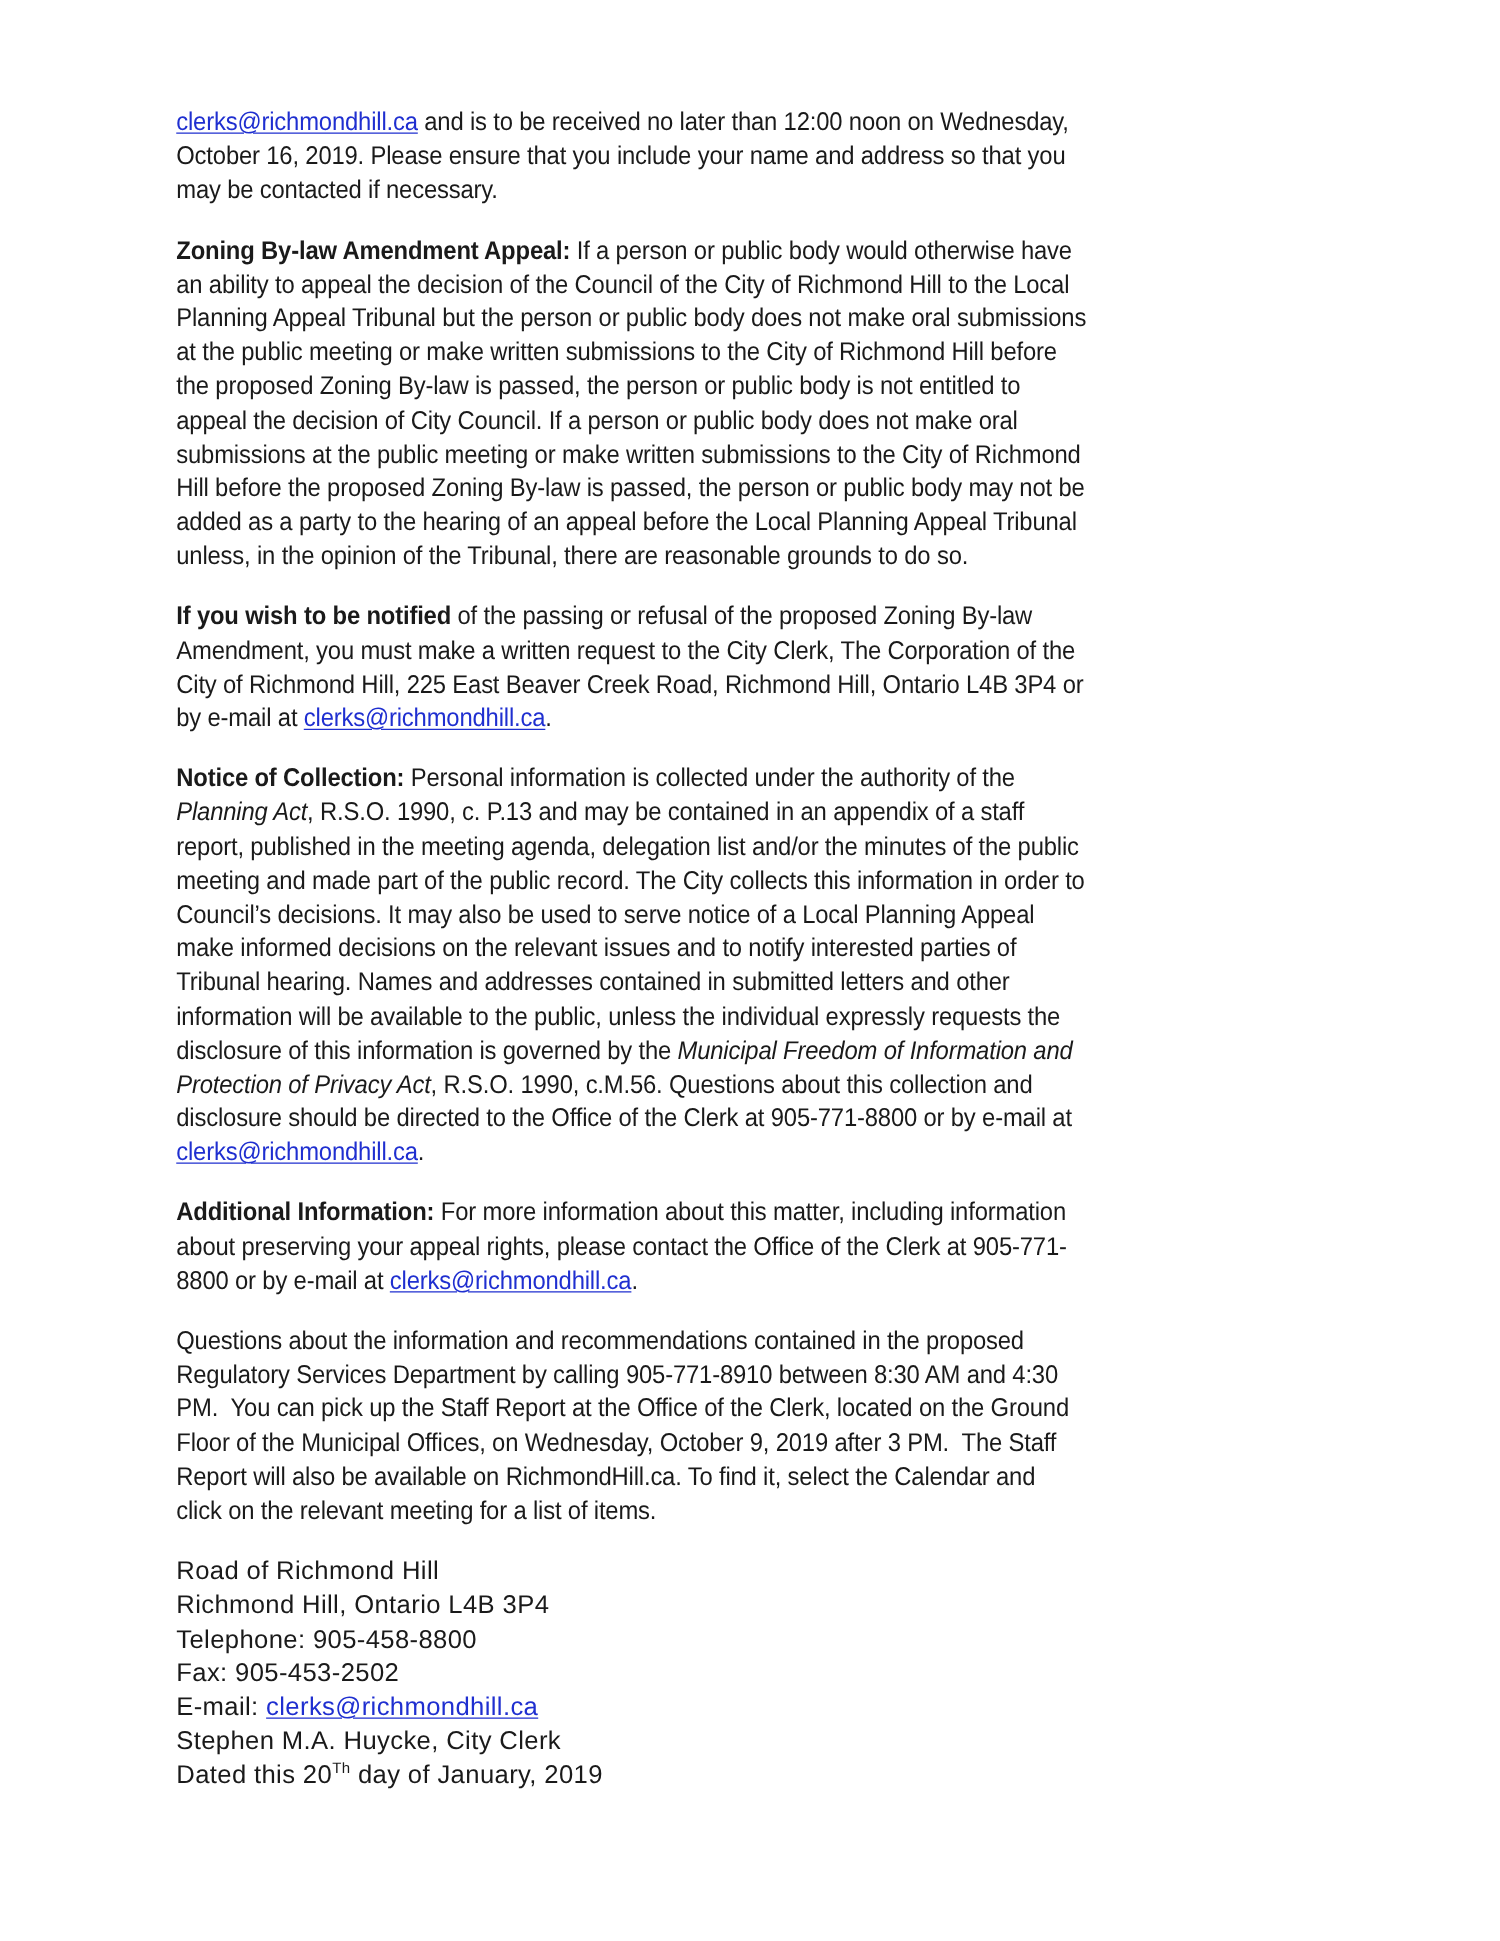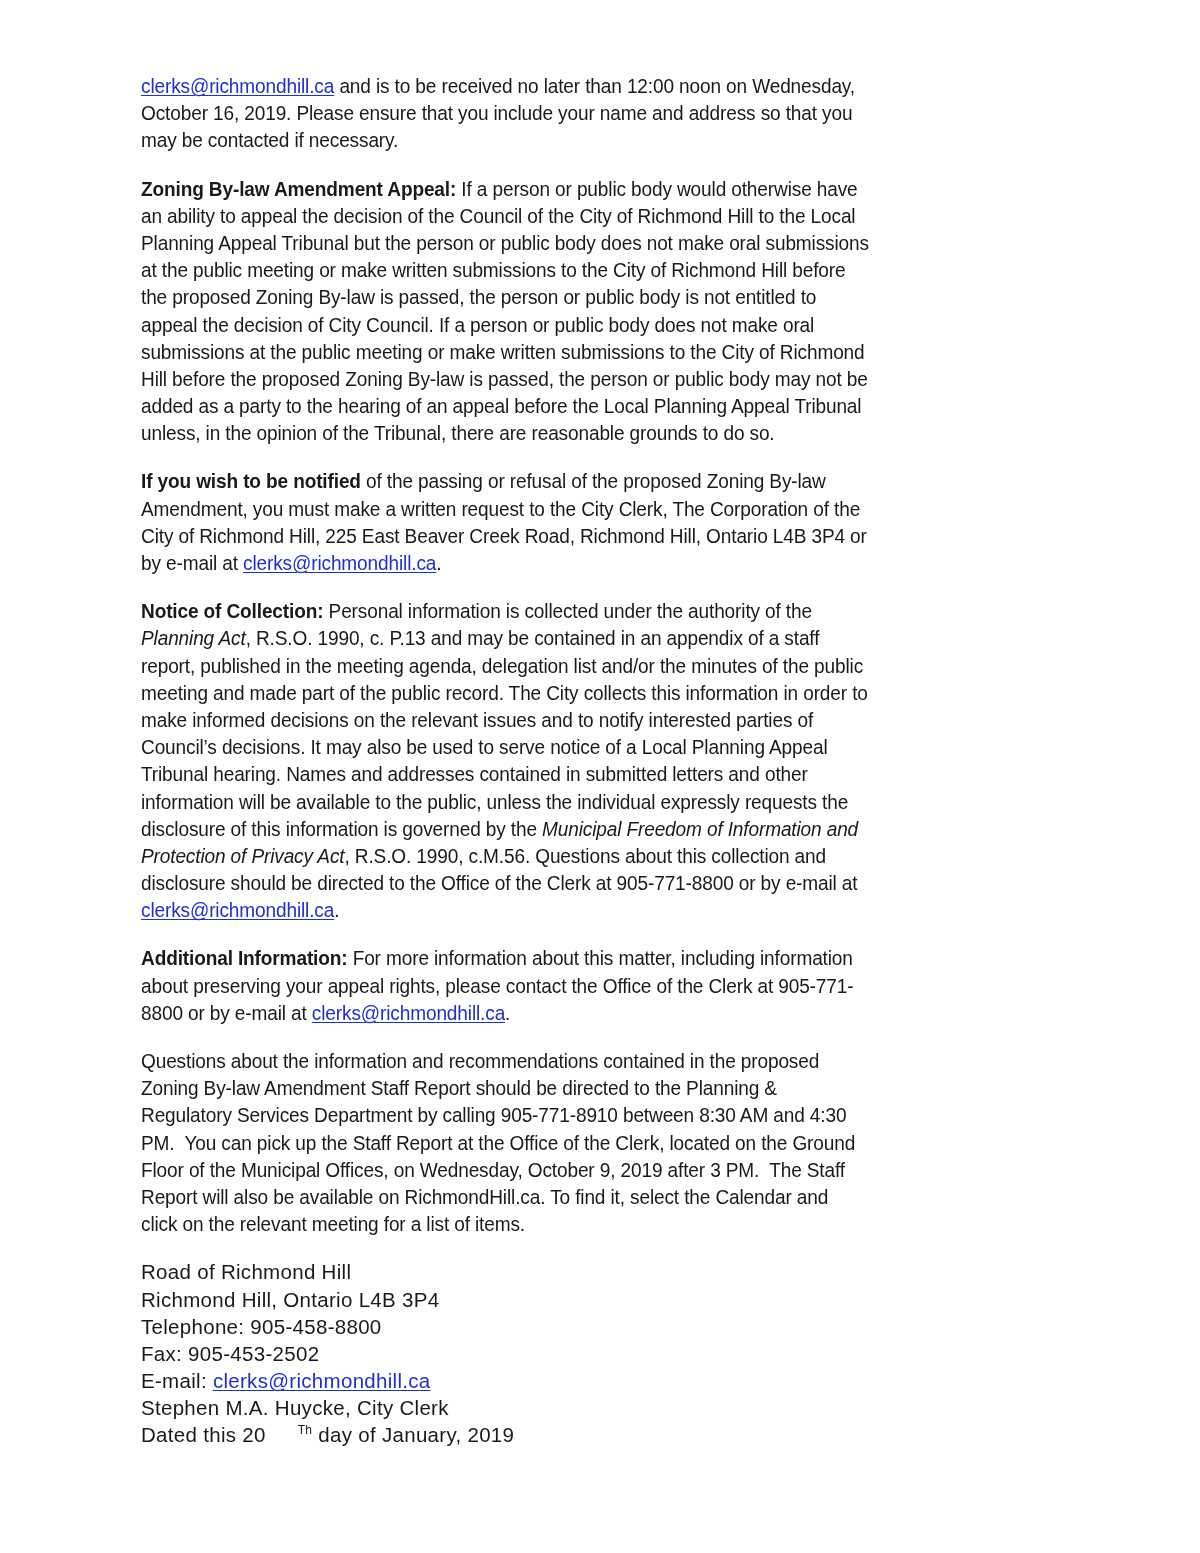--- a/index.html
+++ b/index.html
@@ -5,7 +5,7 @@
   html, body { margin: 0; padding: 0; background: #ffffff; }
   body { width: 1200px; height: 1553px; position: relative; overflow: hidden; }
   .page {
-    position: absolute; left: 141px; top: 72px; width: 960px;
+    position: absolute; left: 141px; top: 84px; width: 960px;
     font-family: "Liberation Sans", sans-serif;
     font-size: 20.5px; color: #1a1a1a;
     letter-spacing: -0.15px;

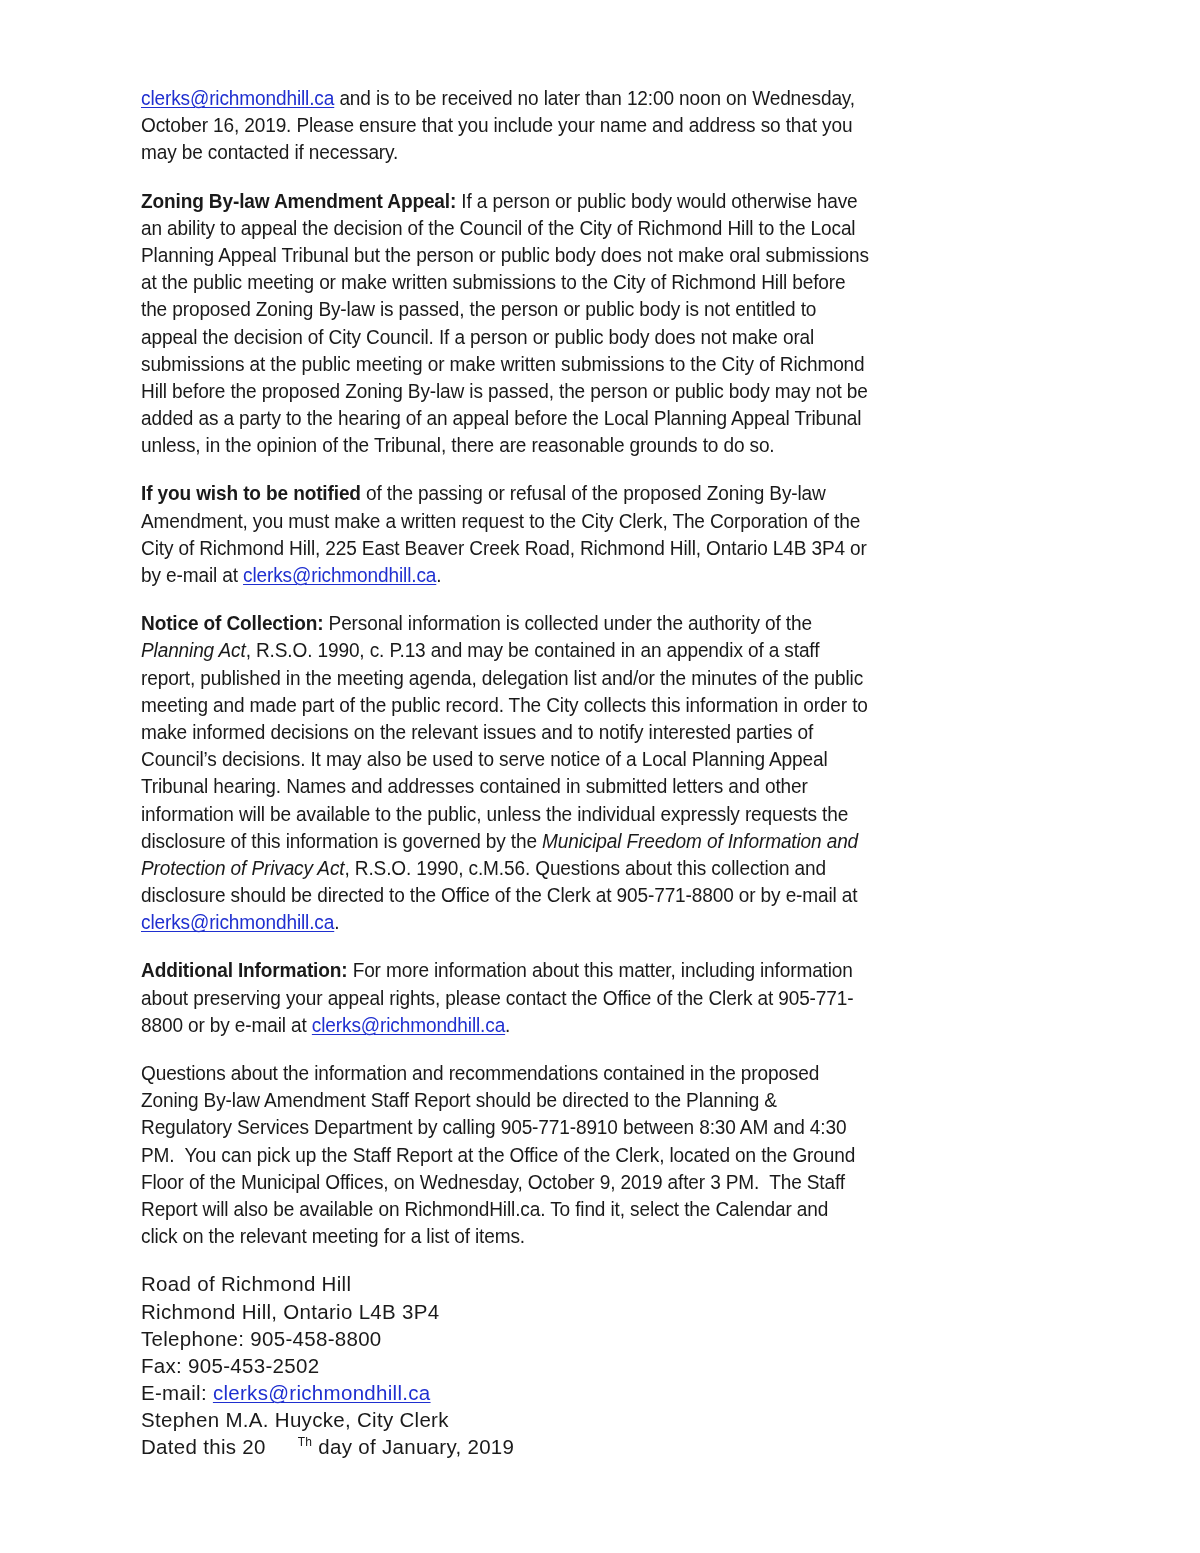--- a/index.html
+++ b/index.html
@@ -55,8 +55,8 @@
     <span class="line"><span class="cond"><i>Planning Act</i><span>, R.S.O. 1990, c. P.13 and may be contained in an appendix of a staff</span></span></span>
     <span class="line"><span class="cond">report, published in the meeting agenda, delegation list and/or the minutes of the public</span></span>
     <span class="line"><span class="cond">meeting and made part of the public record. The City collects this information in order to</span></span>
+    <span class="line"><span class="cond">Council’s decisions. It may also be used to serve notice of a Local Planning Appeal</span></span>
     <span class="line"><span class="cond">make informed decisions on the relevant issues and to notify interested parties of</span></span>
-    <span class="line"><span class="cond">Council’s decisions. It may also be used to serve notice of a Local Planning Appeal</span></span>
     <span class="line"><span class="cond">Tribunal hearing. Names and addresses contained in submitted letters and other</span></span>
     <span class="line"><span class="cond">information will be available to the public, unless the individual expressly requests the</span></span>
     <span class="line"><span class="cond"><span>disclosure of this information is governed by the </span><i>Municipal Freedom of Information and</i></span></span>

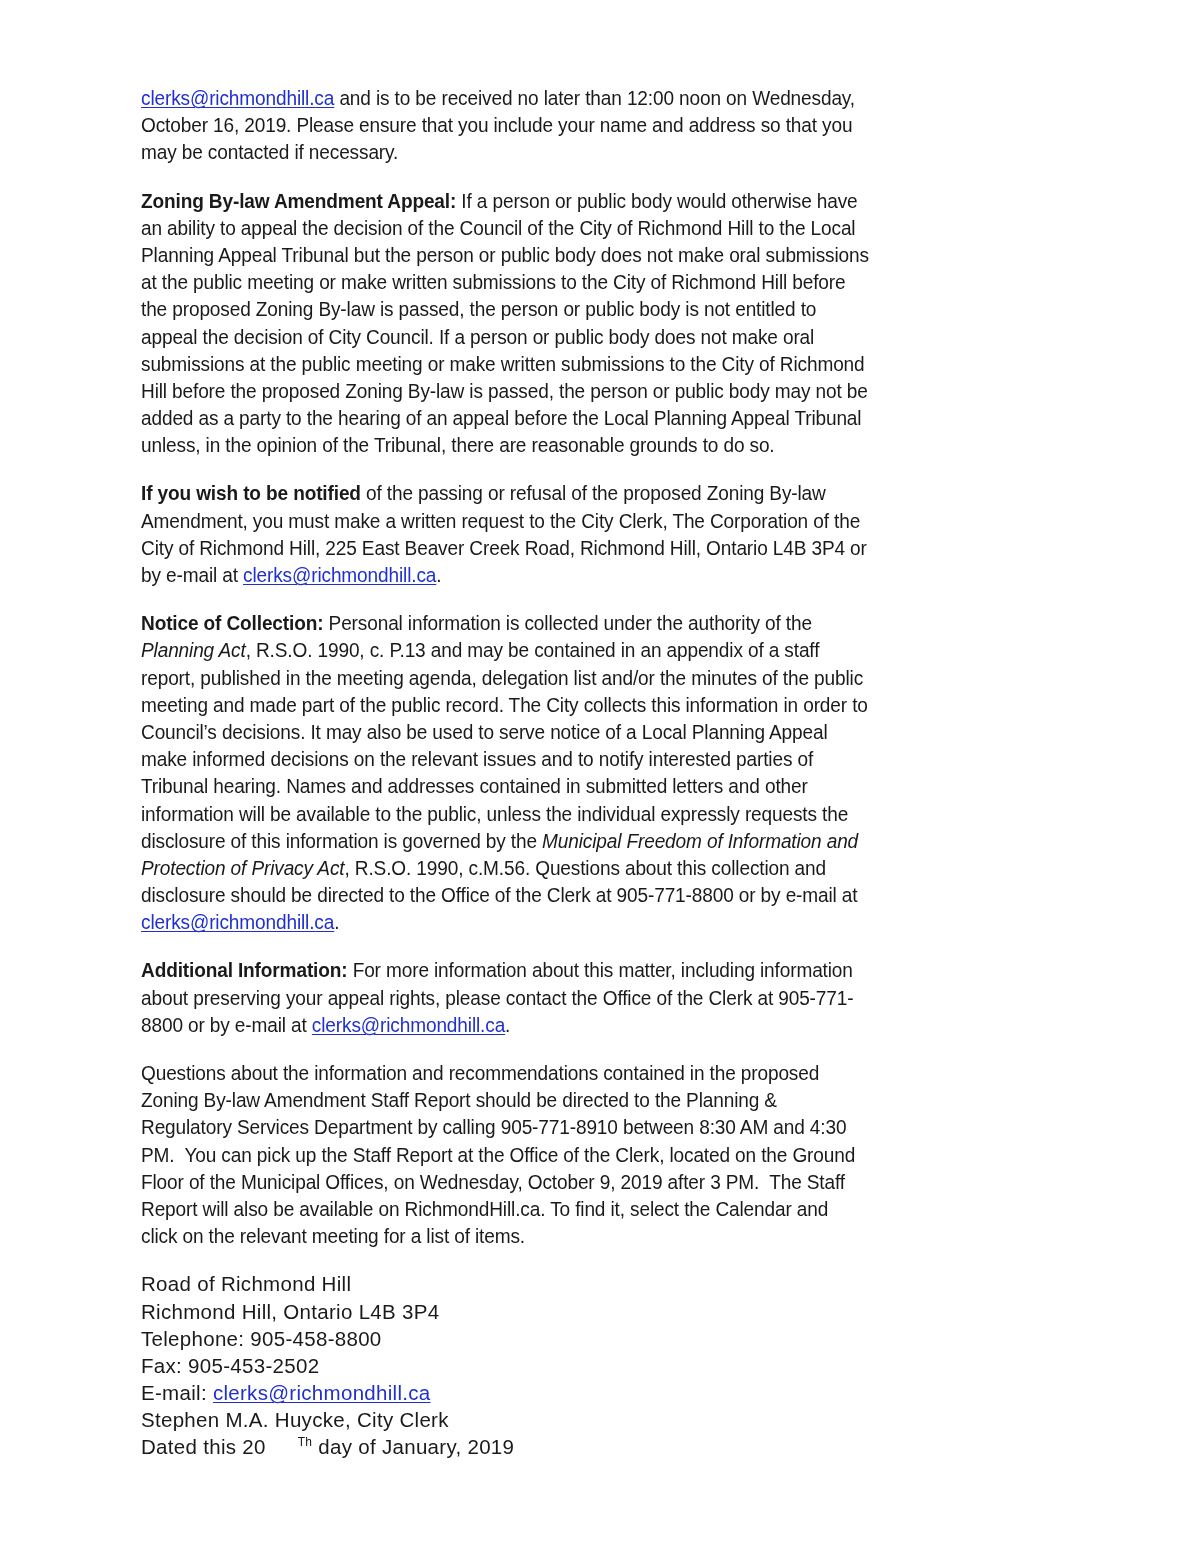--- a/index.html
+++ b/index.html
@@ -73,7 +73,6 @@
 
   <p class="para">
     <span class="line"><span class="cond">Questions about the information and recommendations contained in the proposed</span></span>
-    <span class="line"><span class="cond">Zoning By-law Amendment Staff Report should be directed to the Planning &amp;</span></span>
     <span class="line"><span class="cond">Regulatory Services Department by calling 905-771-8910 between 8:30 AM and 4:30</span></span>
     <span class="line"><span class="cond" style="white-space:pre">PM.  You can pick up the Staff Report at the Office of the Clerk, located on the Ground</span></span>
     <span class="line"><span class="cond" style="white-space:pre">Floor of the Municipal Offices, on Wednesday, October 9, 2019 after 3 PM.  The Staff</span></span>

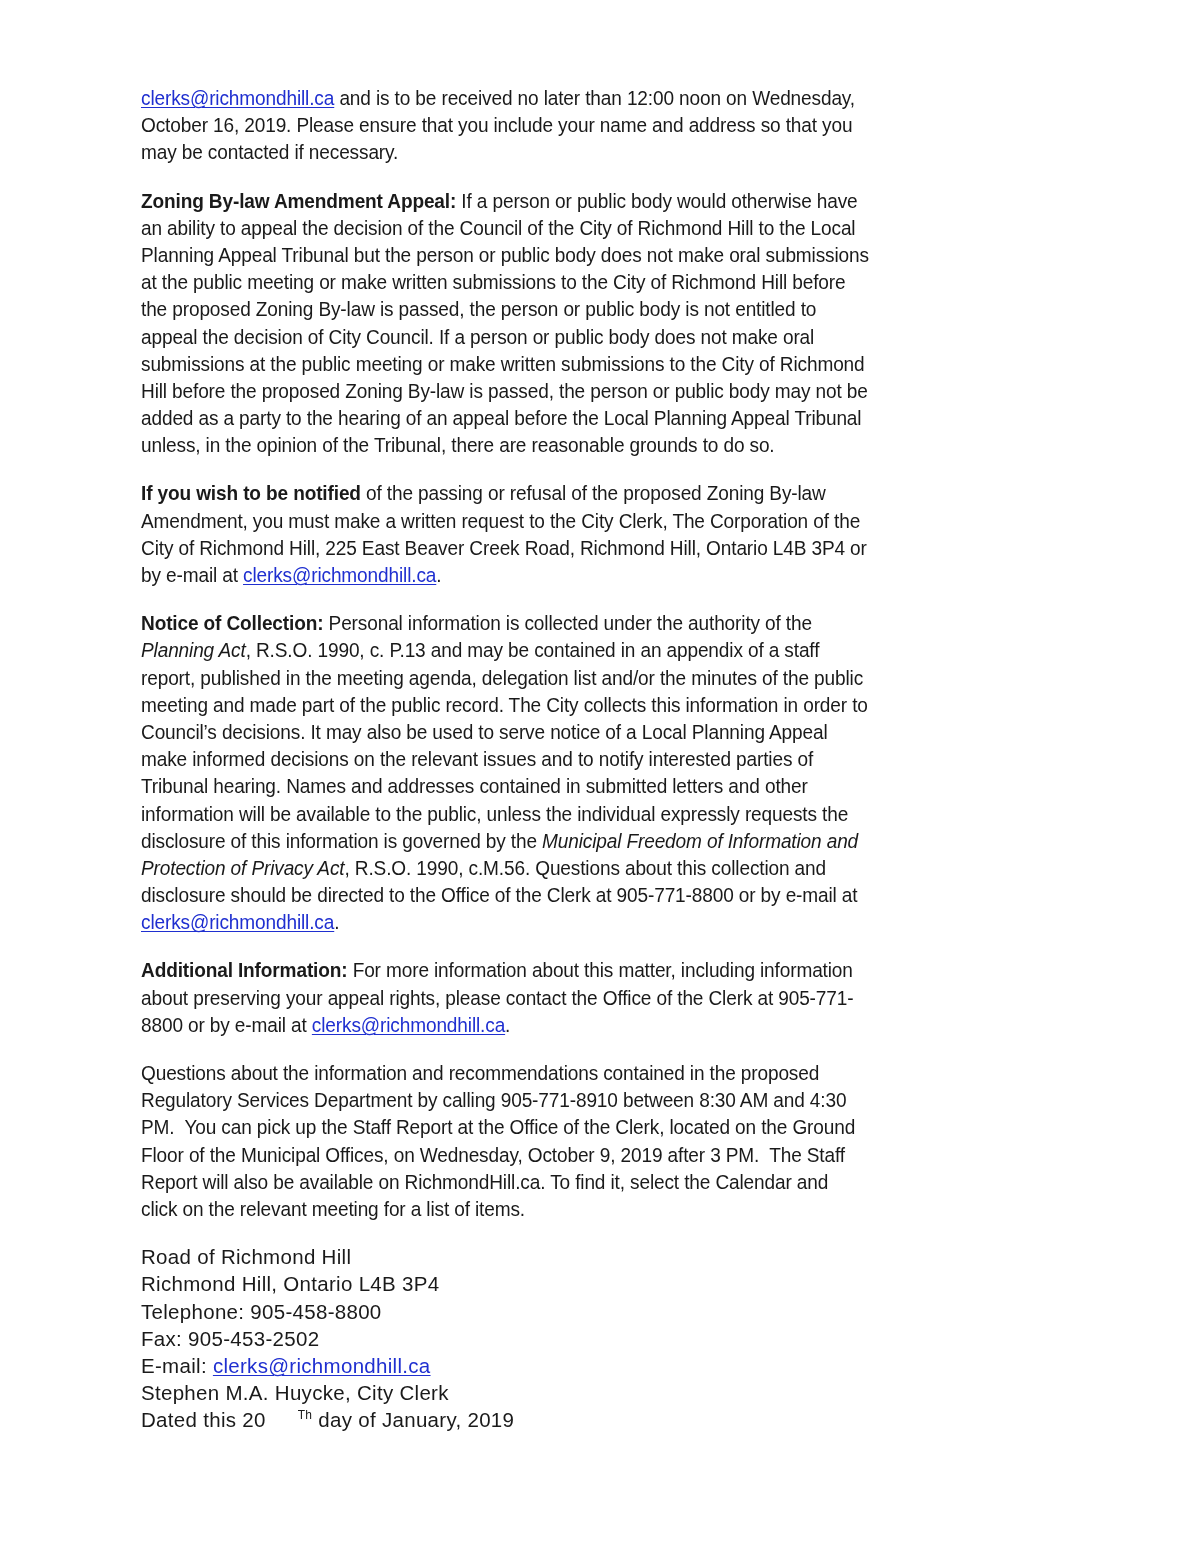--- a/index.html
+++ b/index.html
@@ -17,7 +17,7 @@
   i { font-style: italic; }
   a.link { color: #1f2fd0; text-decoration: underline; text-decoration-thickness: 1px; text-underline-offset: 2px; }
   .sig .line { letter-spacing: 0.3px; height: 27.2px; }
-  sup { font-size: 12px; vertical-align: 8px; line-height: 0; margin-left: 32px; }
+  sup { font-size: 12px; vertical-align: 8px; line-height: 0; }
 </style>
 </head>
 <body>

